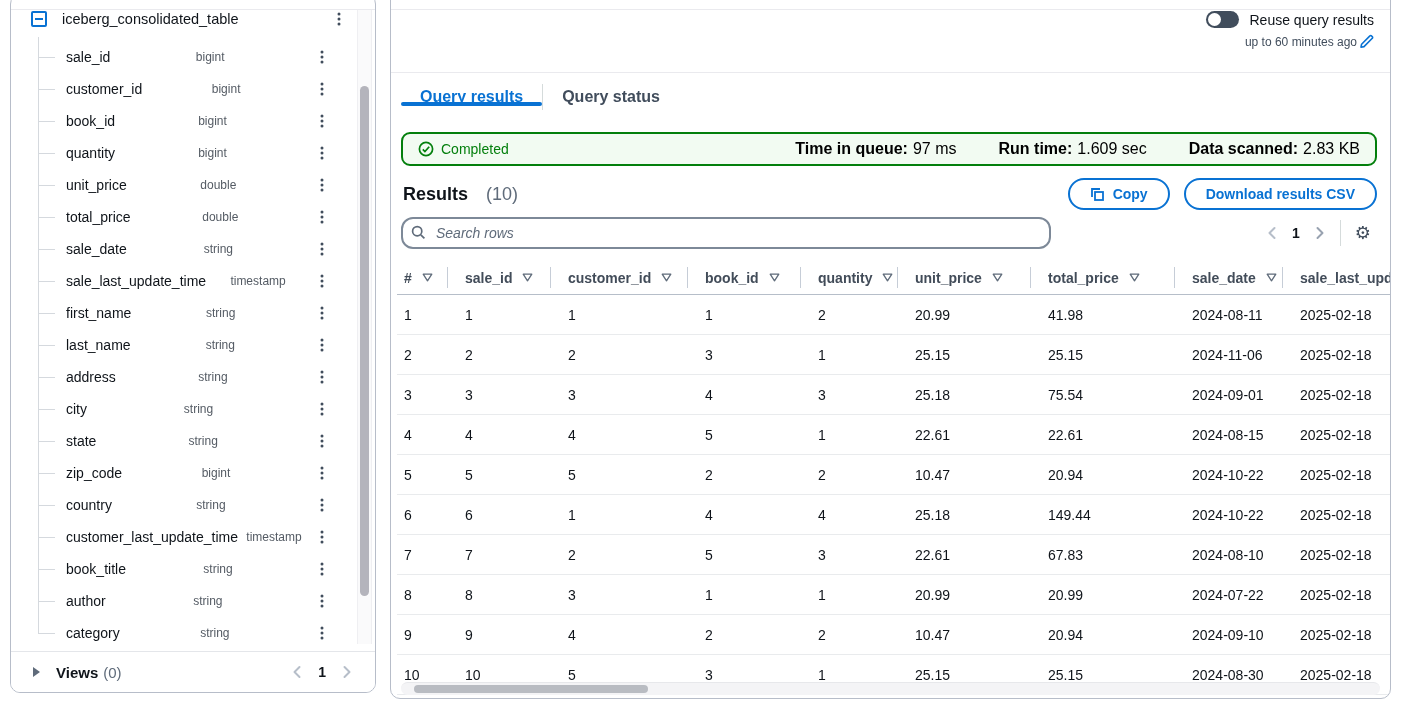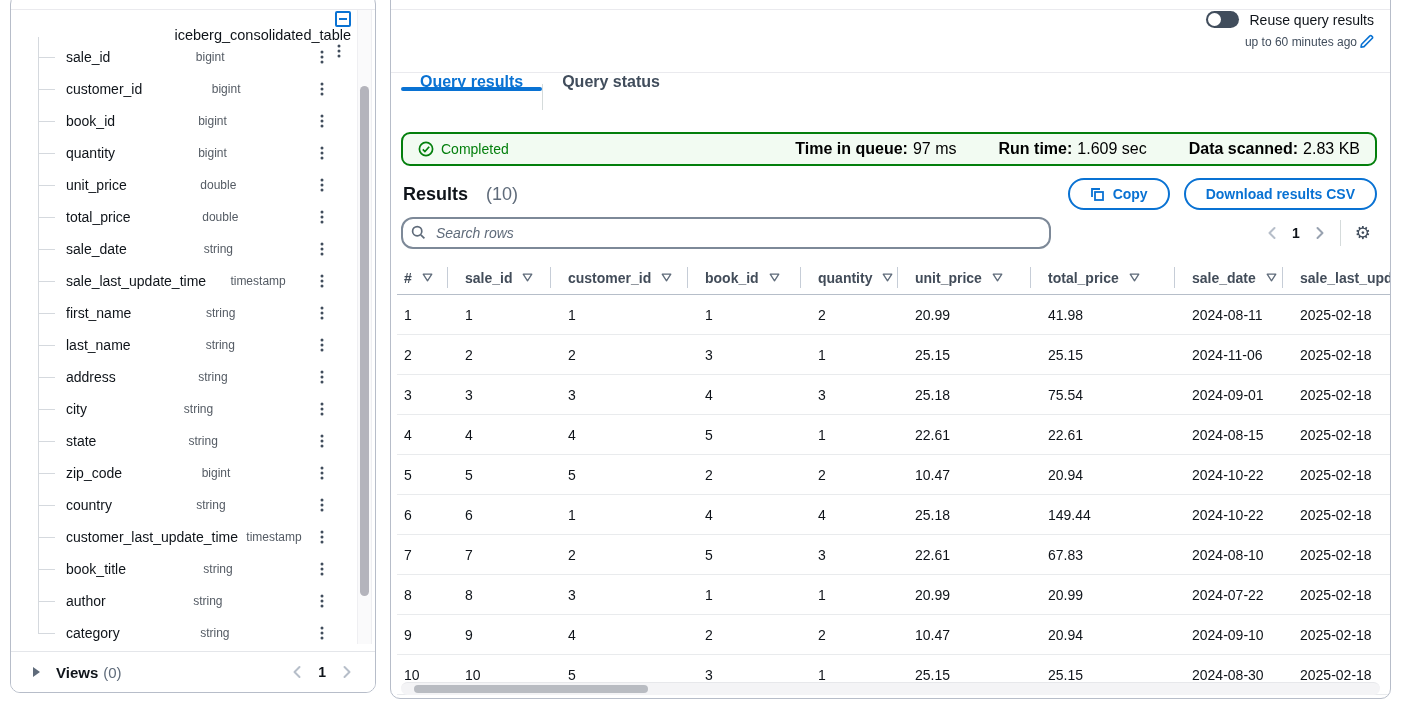--- a/index.html
+++ b/index.html
@@ -10,8 +10,8 @@
   .sidebar{position:absolute;left:10px;top:-6px;width:364px;height:697px;background:#fff;
            border:1px solid #b7bdc9;border-radius:10px;overflow:hidden;}
   .sb-top-divider{position:absolute;left:0;right:0;top:14px;height:1px;background:#eaeaee;}
-  .sb-header{position:absolute;left:0;right:0;top:16px;height:34px;display:flex;align-items:flex-end;
-             padding:0 24px 0 20px;box-sizing:border-box;flex-direction:column;}
+  .sb-header{position:absolute;left:0;right:0;top:16px;height:34px;display:flex;align-items:flex-start;
+             padding:0 24px 0 20px;box-sizing:border-box;}
   .expander{width:12px;height:12px;border:2px solid #0972d3;border-radius:2px;position:relative;flex:none;cursor:pointer;}
   .expander::after{content:"";position:absolute;left:2px;right:2px;top:50%;margin-top:-1px;height:2px;background:#0972d3;}
   .sb-table-name{margin-left:15px;font-size:14.5px;color:#0f141a;}

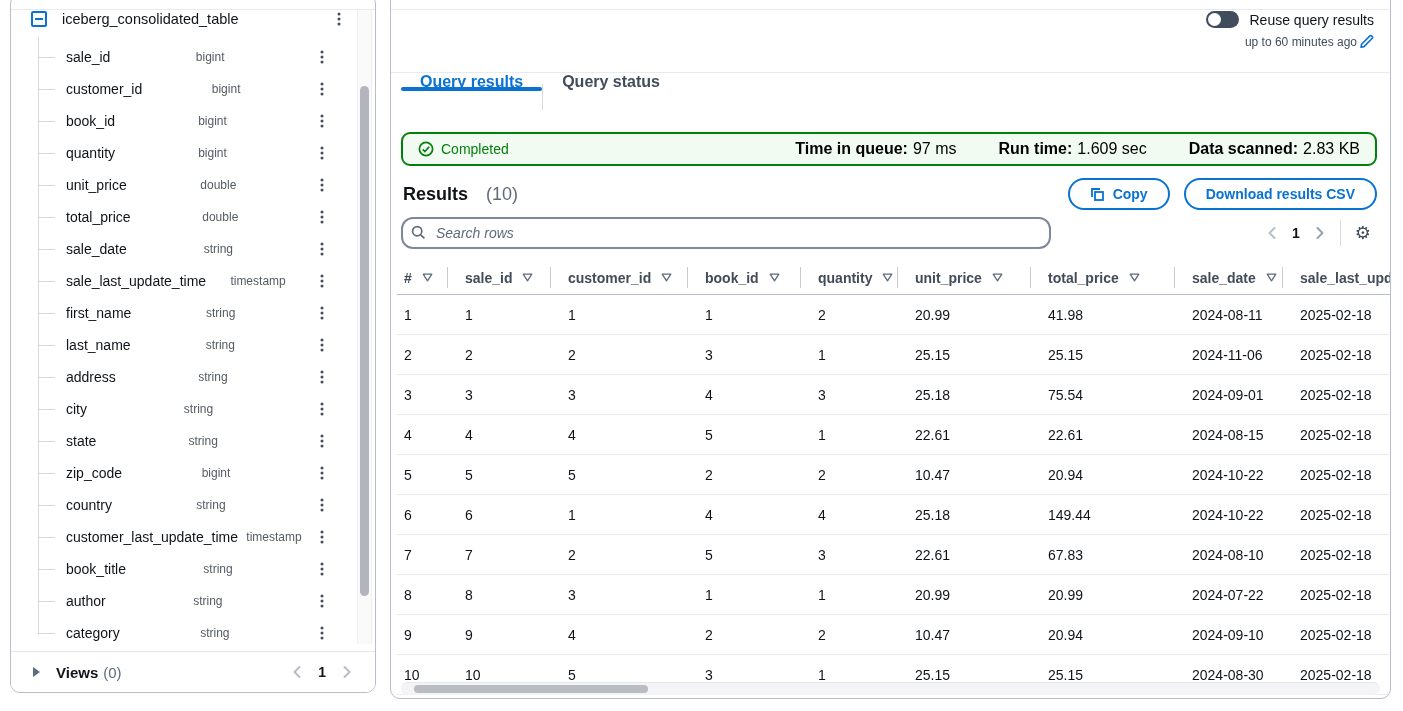--- a/index.html
+++ b/index.html
@@ -58,7 +58,7 @@
   .reuse-sub{margin-top:6px;font-size:12px;color:#414d5c;display:flex;align-items:center;gap:2px;justify-content:flex-end;}
 
   .tabs{position:absolute;left:0;right:0;top:81px;height:47px;border-top:1px solid #eaeaee;
-        display:flex;align-items:flex-start;padding-left:10px;}
+        display:flex;align-items:center;padding-left:10px;}
   .tab{position:relative;display:flex;align-items:center;padding:0 19px;font-size:16px;font-weight:bold;cursor:pointer;}
   .tab-active{color:#0972d3;}
   .tab-active::after{content:"";position:absolute;left:0;right:0;bottom:0;height:4px;background:#0972d3;border-radius:2px;}

